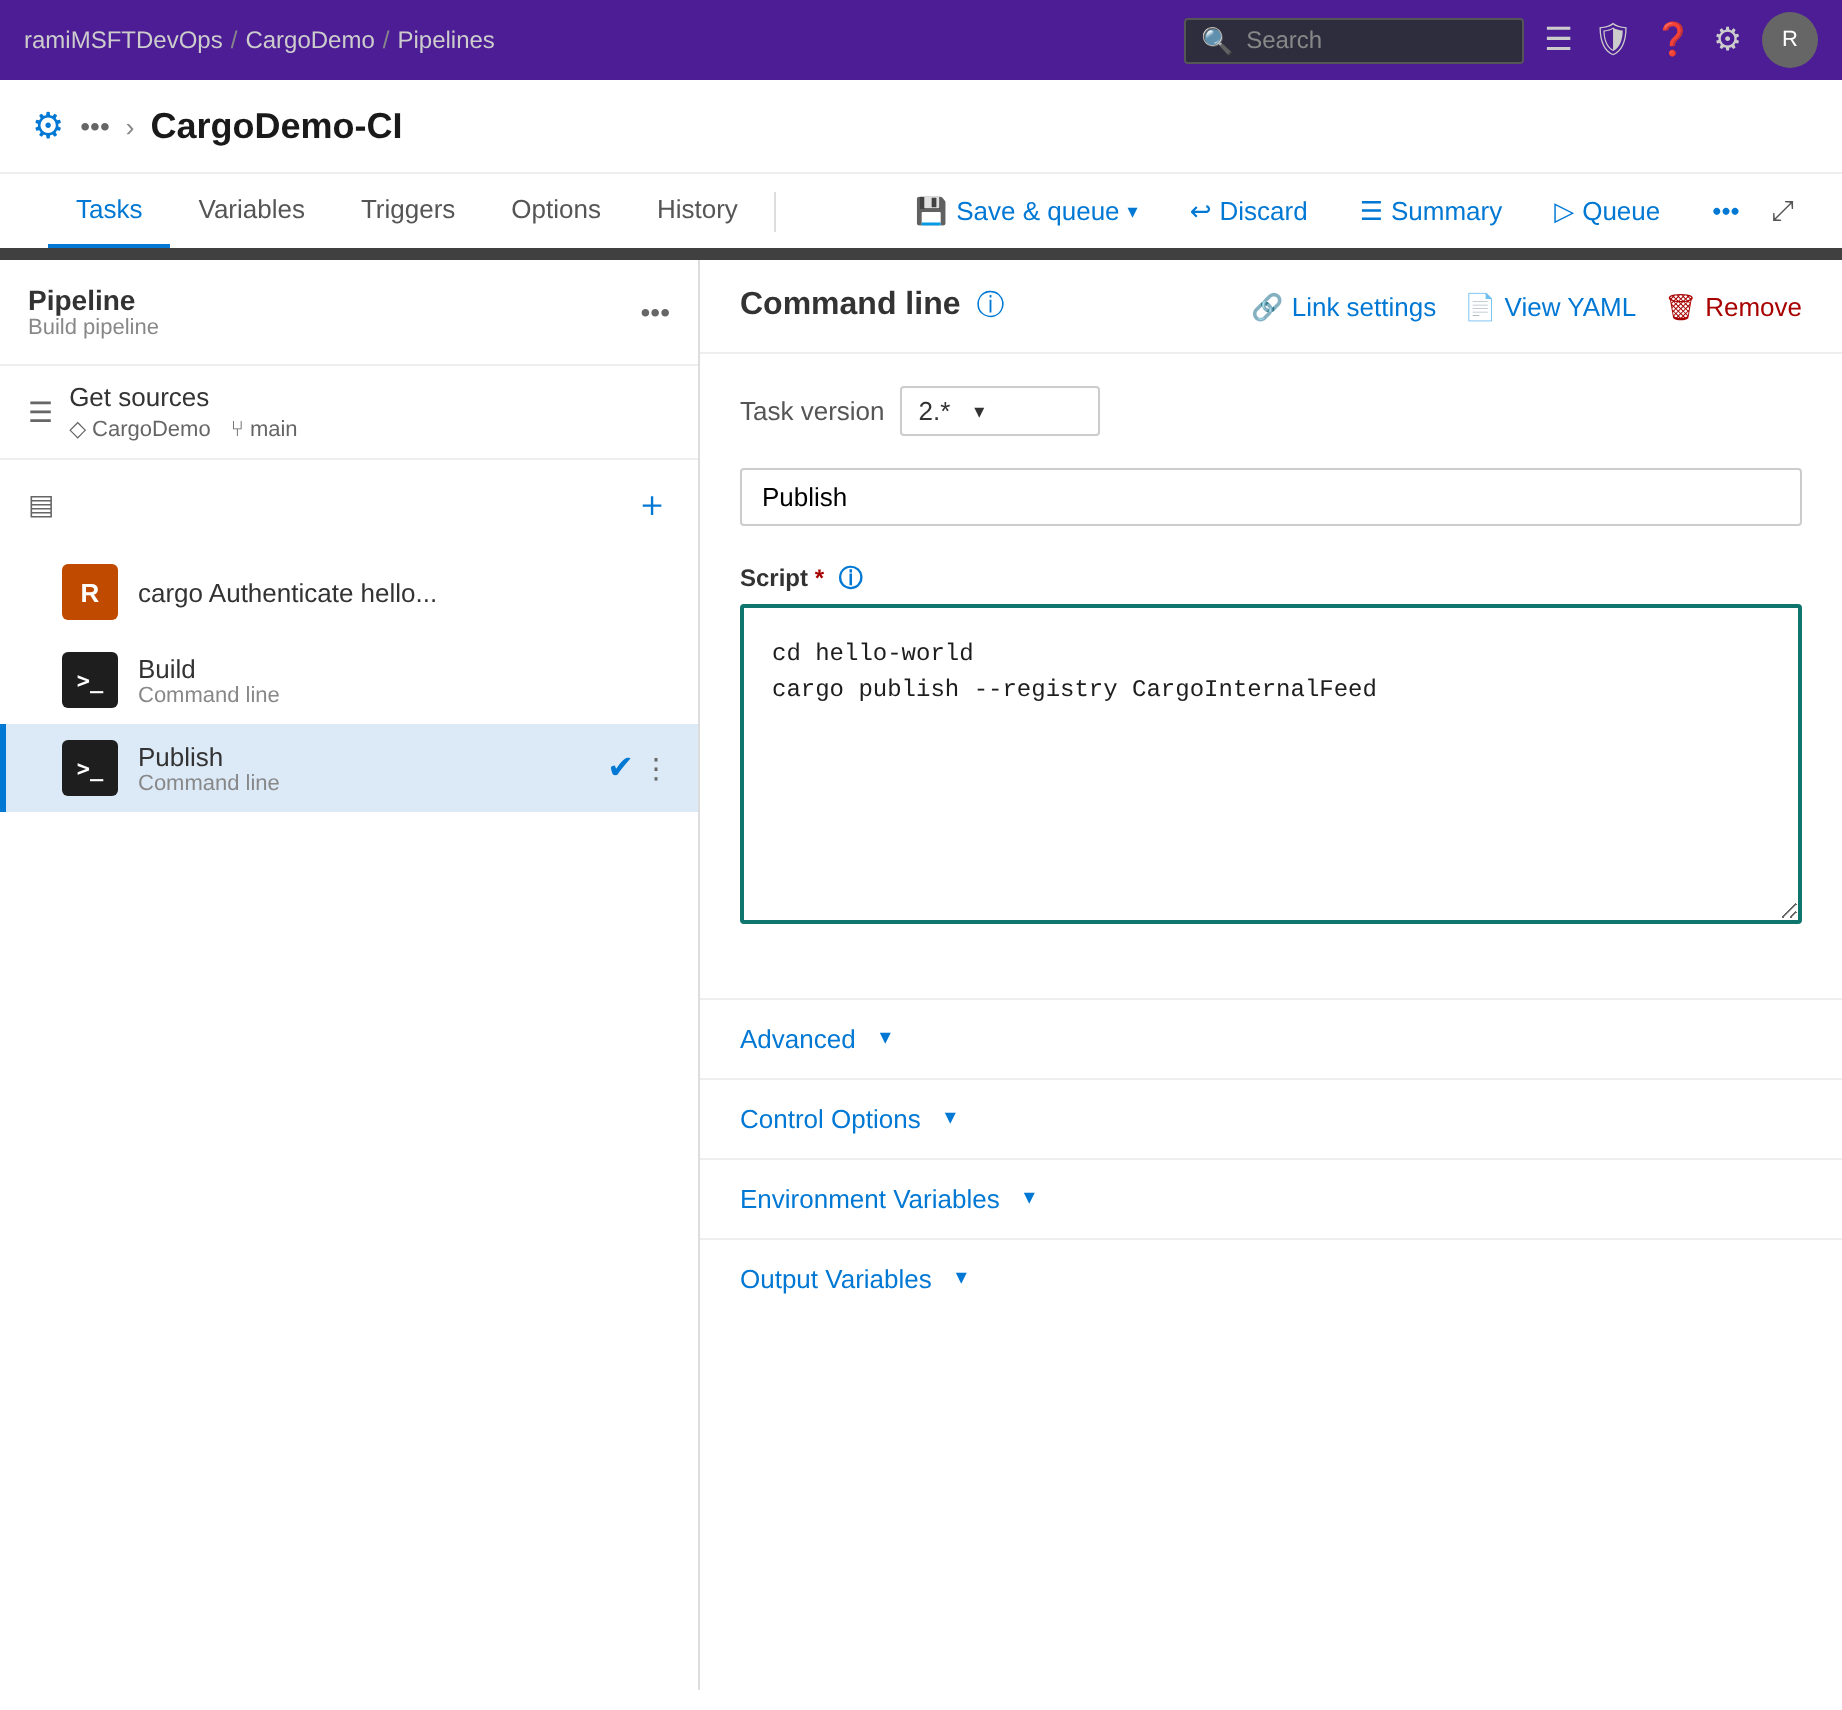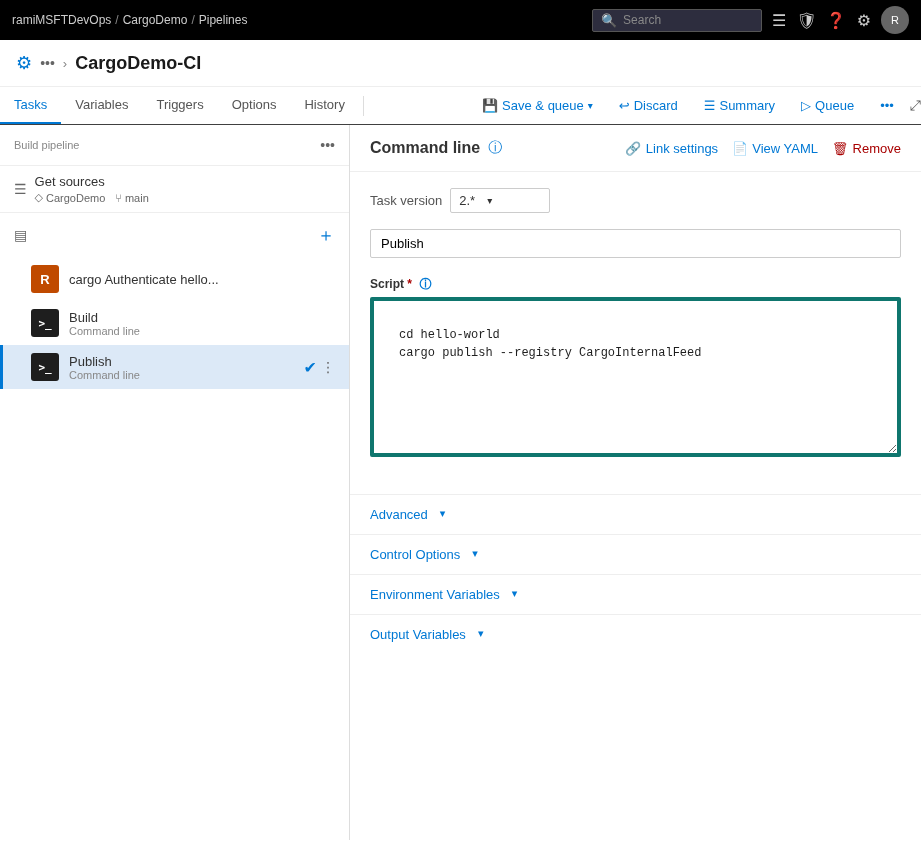--- a/index.html
+++ b/index.html
@@ -7,7 +7,7 @@
 
     
     .top-nav {
-      display: flex; align-items: center; background: #000000; padding: 0 12px;
+      display: flex; align-items: center; background: #4c1d95; padding: 0 12px;
       height: 40px; gap: 20px;
     }
     .top-nav-breadcrumb { color: #ccc; font-size: 12px; display: flex; align-items: center; gap: 4px; flex: 1; }

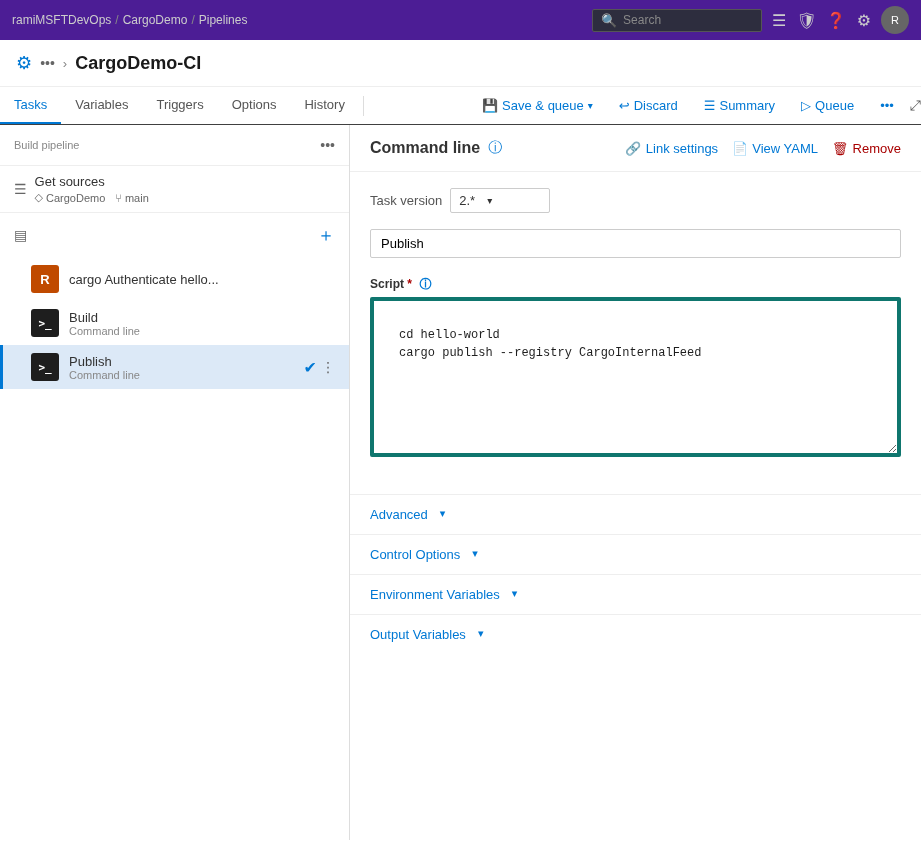--- a/index.html
+++ b/index.html
@@ -28,7 +28,7 @@
     .page-title { font-size: 18px; font-weight: 600; color: #1a1a1a; }
 
     
-    .tab-bar { display: flex; align-items: center; padding: 0 0; border-bottom: 1px solid #404040; background: #fff; }
+    .tab-bar { display: flex; align-items: center; padding: 0 24px; border-bottom: 6px solid #404040; background: #fff; }
     .tab-item { padding: 10px 14px; font-size: 13px; color: #555; cursor: pointer; border-bottom: 2px solid transparent; text-decoration: none; }
     .tab-item.active { color: #0078d4; border-bottom: 2px solid #0078d4; font-weight: 500; }
     .tab-divider { width: 1px; height: 20px; background: #ddd; margin: 0 4px; }

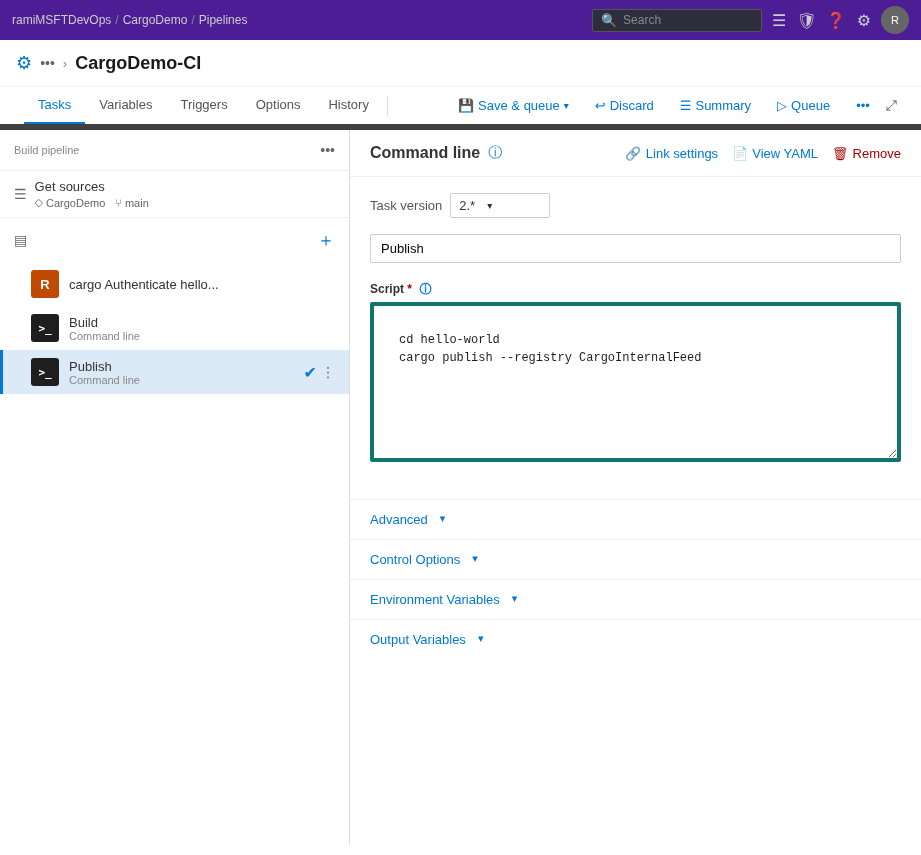--- a/index.html
+++ b/index.html
@@ -162,6 +162,7 @@
 
     <div class="pipeline-header">
       <div style="flex:1;">
+        <div class="pipeline-title">Pipeline</div>
         <div class="pipeline-subtitle">Build pipeline</div>
       </div>
       <span class="pipeline-dots">•••</span>

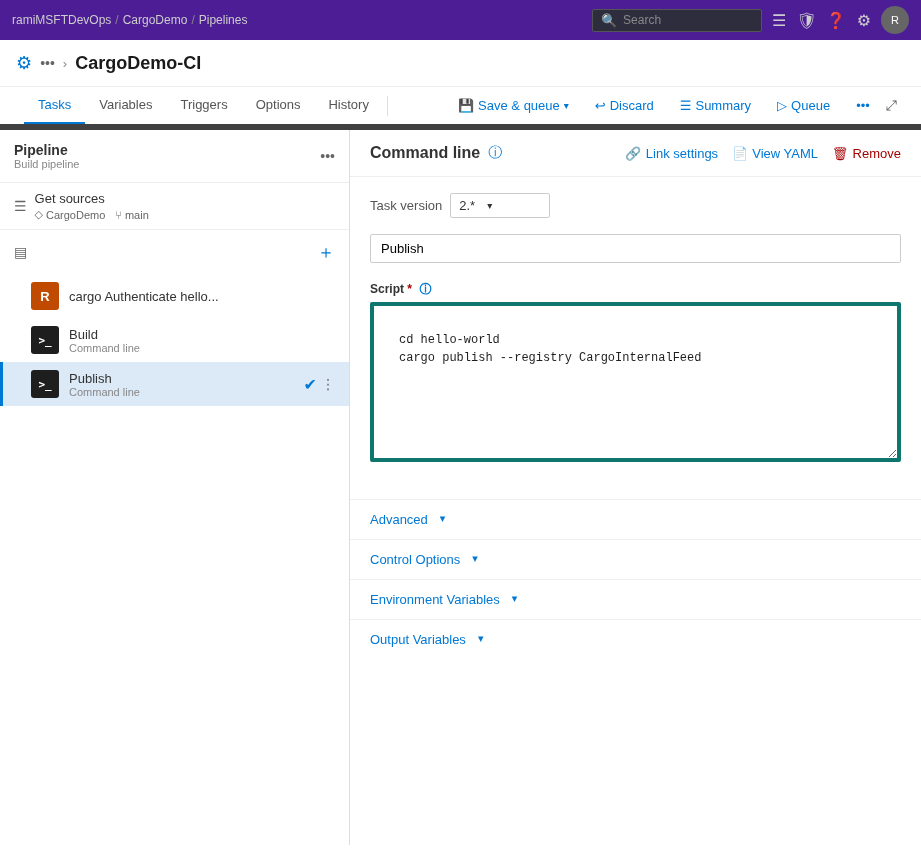--- a/index.html
+++ b/index.html
@@ -89,7 +89,7 @@
 
     .text-input { width: 100%; padding: 6px 10px; border: 1px solid #ccc; border-radius: 2px; font-size: 13px; font-family: inherit; outline: none; }
 
-    .code-area { width: 100%; padding: 25px; border: 4px solid #0f766e; border-radius: 2px; font-family: 'Consolas', 'Courier New', monospace; font-size: 12px; outline: none; resize: vertical; min-height: 160px; color: #1e1e1e; background: #fff; line-height: 1.5; }
+    .code-area { width: 100%; padding: 14px; border: 2px solid #0f766e; border-radius: 2px; font-family: 'Consolas', 'Courier New', monospace; font-size: 12px; outline: none; resize: vertical; min-height: 160px; color: #1e1e1e; background: #fff; line-height: 1.5; }
 
     .collapsible-section { border-top: 1px solid #eee; }
     .collapsible-header { display: flex; align-items: flex-start; gap: 12px; padding: 12px 20px; cursor: pointer; color: #0078d4; font-size: 13px; font-weight: 400; }

